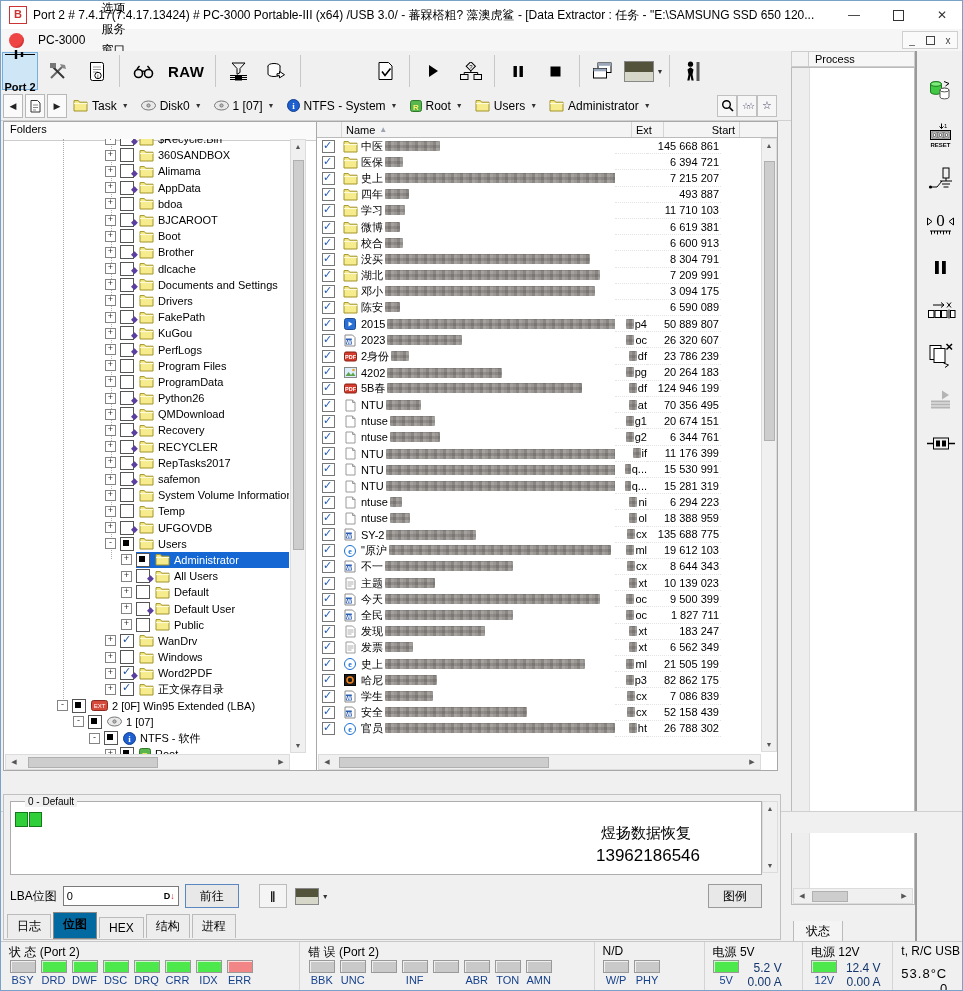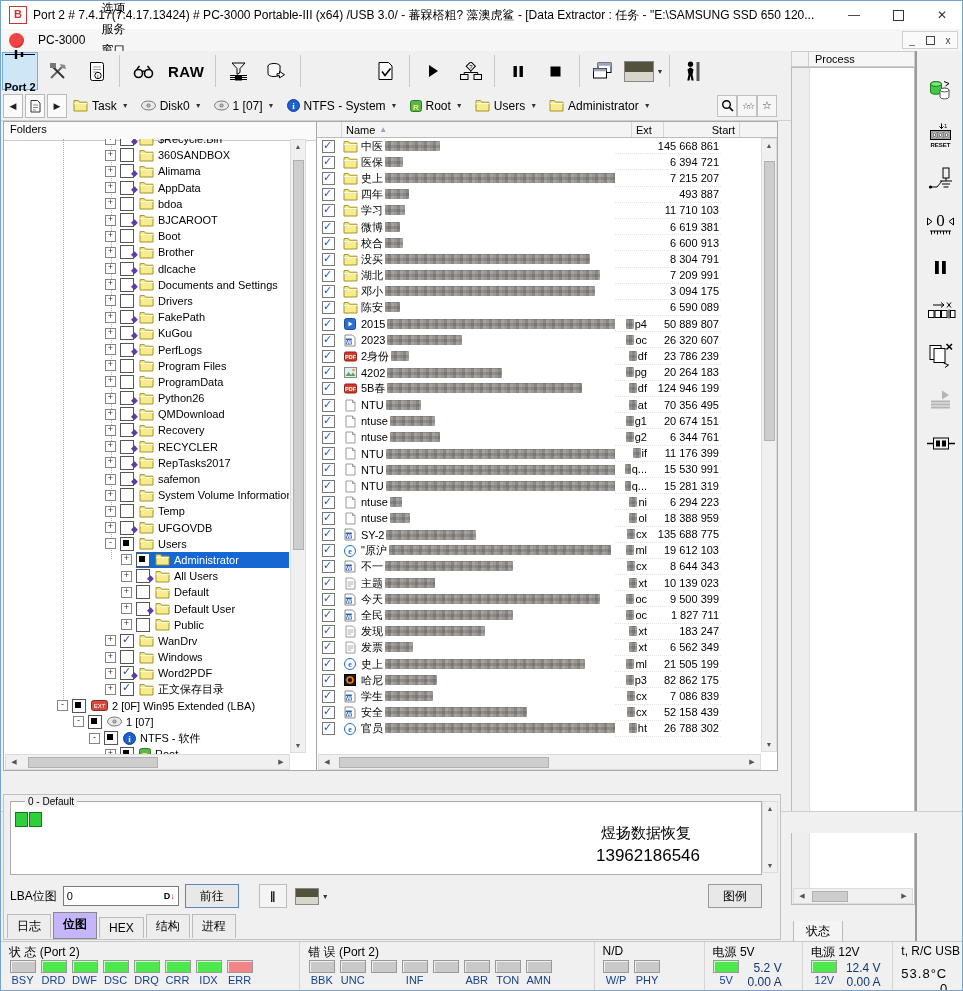--- a/index.html
+++ b/index.html
@@ -108,7 +108,7 @@
   
   #btabs{left:2px;top:910px;width:778px;height:27px;display:flex;align-items:flex-end;gap:2px;padding-left:4px;}
   .btab{padding:3px 9px;font-size:12px;border:1px solid #bbb;border-bottom:none;background:#ededed;}
-  .btab.active{background:#c4b5fd;border:1px solid #888;font-weight:bold;position:relative;top:1px;padding-bottom:5px;}
+  .btab.active{background:#0369a1;border:1px solid #888;font-weight:bold;position:relative;top:1px;padding-bottom:5px;}
   
   #rp-tab{left:792px;top:920px;width:48px;height:20px;border:1px solid #bbb;border-top:none;background:#f4f4f4;display:flex;align-items:center;justify-content:center;font-size:12px;}
   

